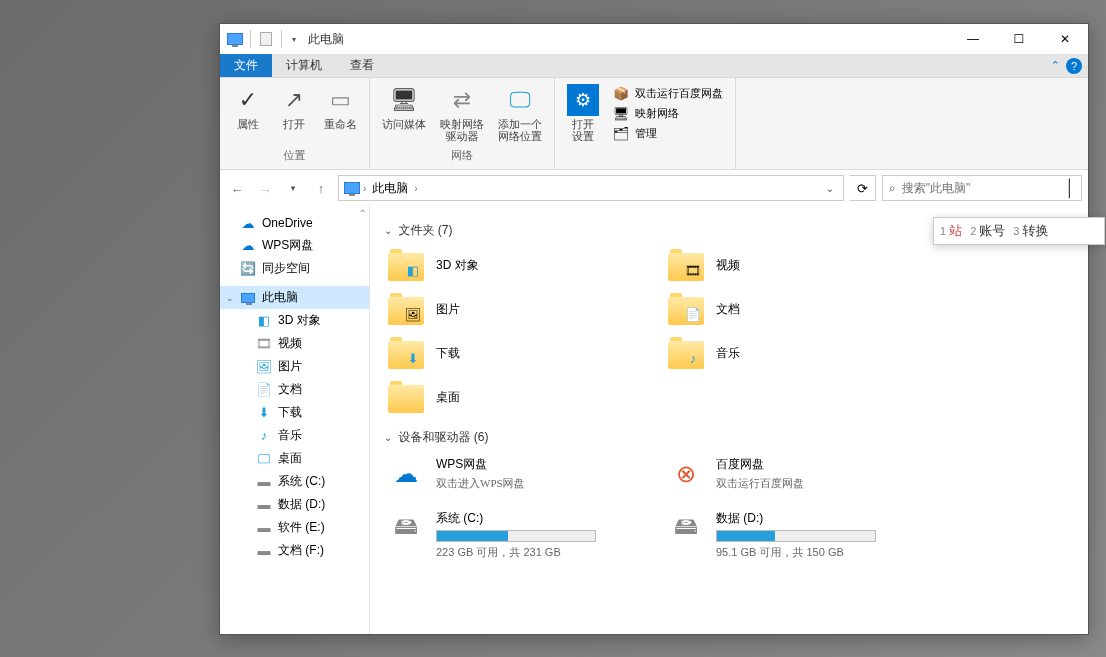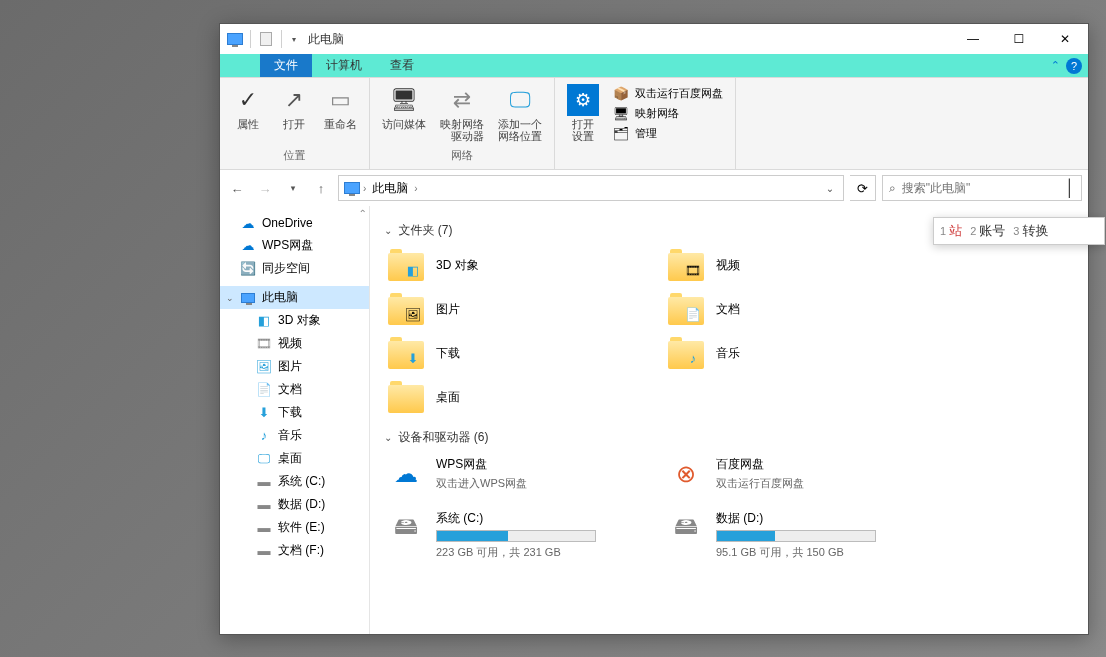--- a/index.html
+++ b/index.html
@@ -16,7 +16,7 @@
     .title-text { margin-left: 8px; font-size: 12px; color: #333; }
     .win-controls { margin-left: auto; display: flex; }
     .win-btn { width: 46px; height: 30px; display: flex; align-items: center; justify-content: center; font-size: 12px; cursor: pointer; }
-    .tabs { height: 24px; display: flex; background: #5eead4; border-bottom: 1px solid #dadada; padding-left: 40px; }
+    .tabs { height: 24px; display: flex; background: #e5e5e5; border-bottom: 1px solid #dadada; }
     .tab { padding: 0 14px; font-size: 12px; display: flex; align-items: center; cursor: pointer; color: #333; }
     .tab.active { background: #1979ca; color: #fff; }
     .tabs-right { margin-left: auto; display: flex; align-items: center; padding-right: 6px; gap: 6px; }

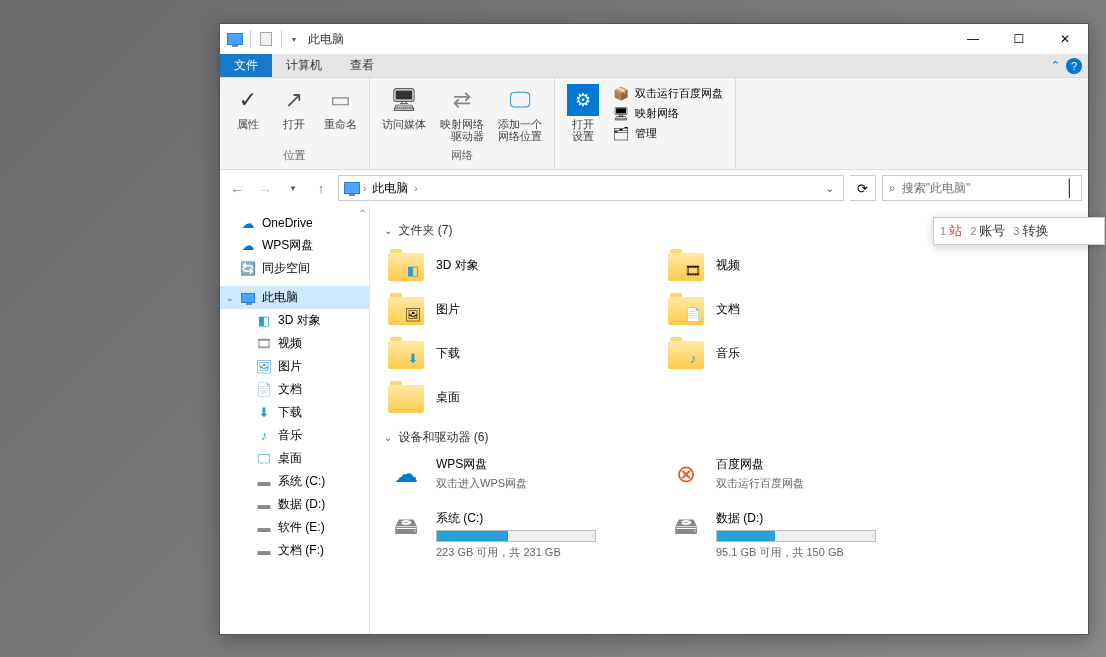--- a/index.html
+++ b/index.html
@@ -26,7 +26,7 @@
     .ribbon-controls { display: flex; gap: 6px; flex: 1; align-items: flex-start; }
     .ribbon-btn { display: flex; flex-direction: column; align-items: center; gap: 2px; padding: 2px 4px; cursor: pointer; }
     .ribbon-icon-lg { width: 32px; height: 32px; display: flex; align-items: center; justify-content: center; font-size: 22px; }
-    .ribbon-label { font-size: 11px; color: #444; text-align: right; line-height: 12px; }
+    .ribbon-label { font-size: 11px; color: #444; text-align: center; line-height: 12px; }
     .ribbon-group-label { font-size: 11px; color: #666; text-align: center; padding: 2px 0; }
     .ribbon-small-list { display: flex; flex-direction: column; gap: 2px; padding-top: 2px; }
     .ribbon-small-item { display: flex; align-items: center; gap: 6px; font-size: 11px; padding: 1px 4px; cursor: pointer; }

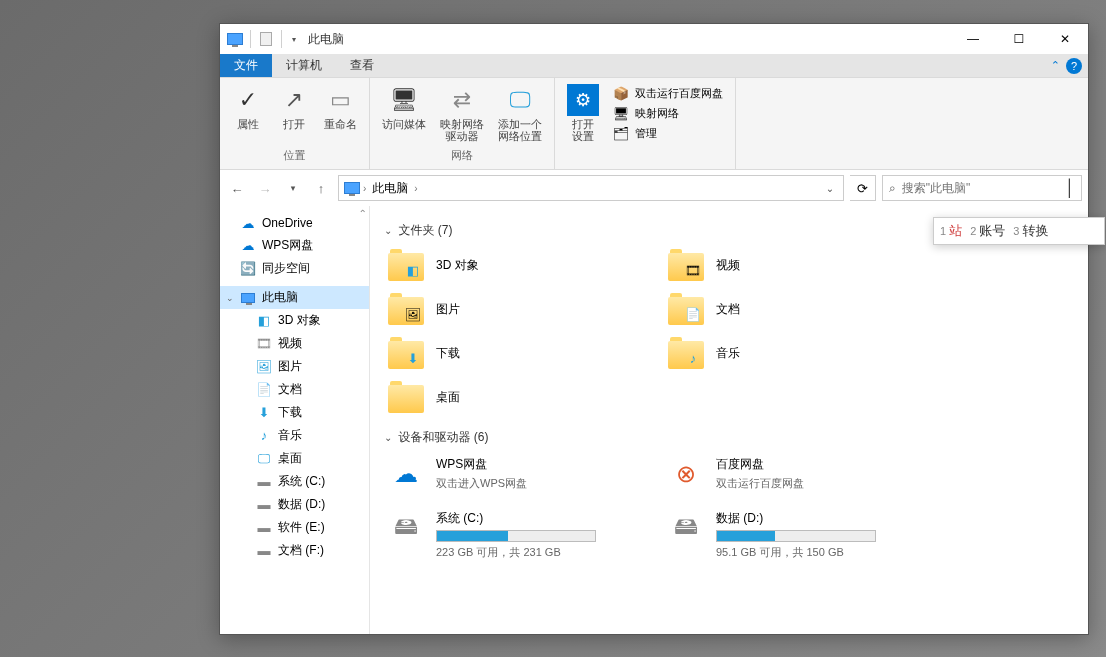--- a/index.html
+++ b/index.html
@@ -66,7 +66,7 @@
     .drive-icon { width: 36px; height: 36px; display: flex; align-items: center; justify-content: center; font-size: 24px; }
     .drive-info { display: flex; flex-direction: column; gap: 3px; }
     .drive-name { font-size: 12px; }
-    .drive-sub { font-size: 11px; color: #666; }
+    .drive-sub { font-size: 11px; color: #666; font-family: Liberation Serif, serif; }
     .drive-bar { width: 160px; height: 12px; border: 1px solid #bcbcbc; background: #eee; position: relative; }
     .drive-bar-fill { height: 100%; background: #26a0da; }
     .drive-text { font-size: 11px; color: #666; }

